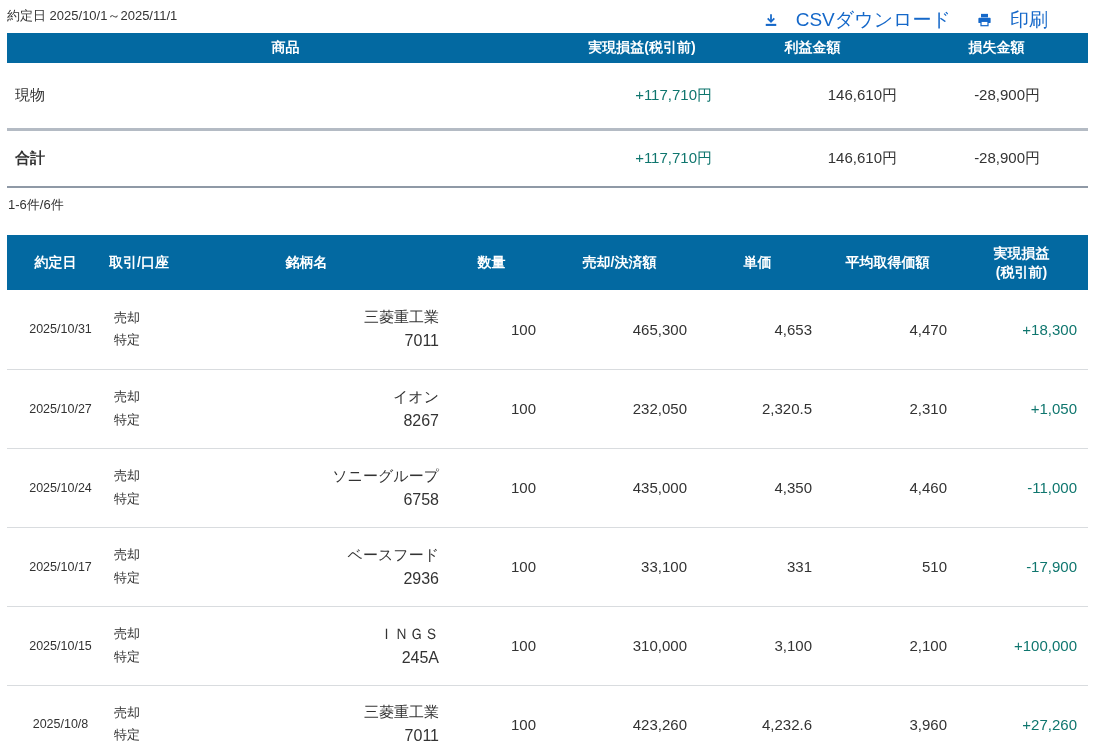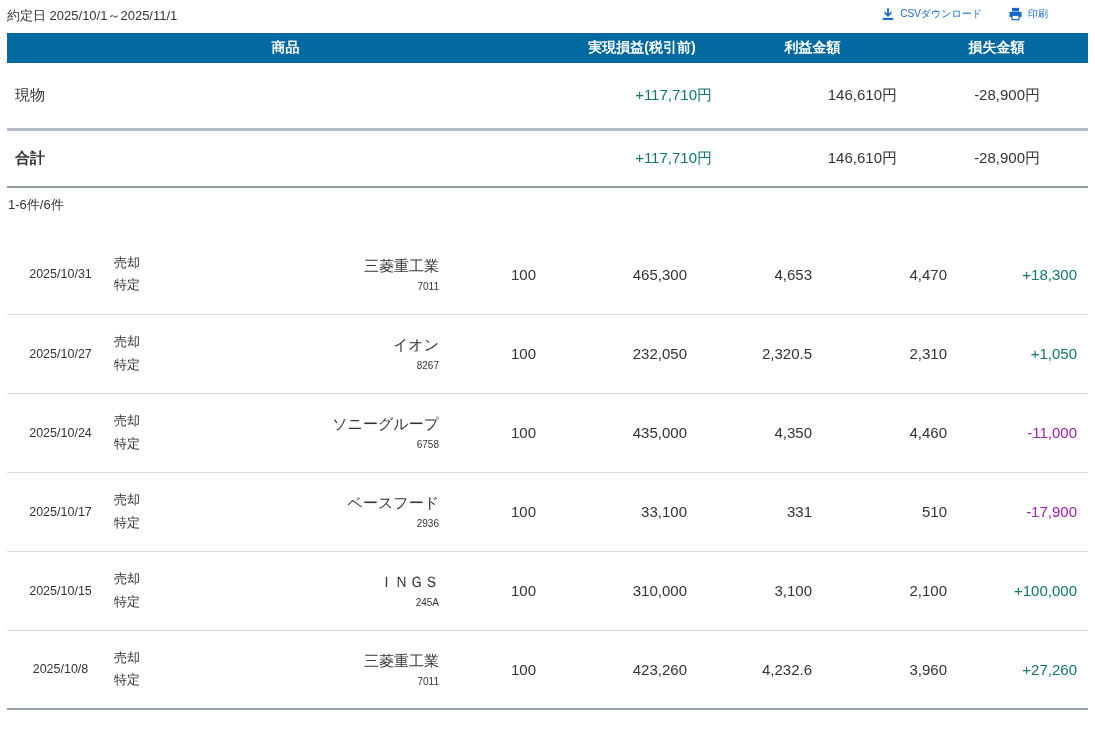--- a/index.html
+++ b/index.html
@@ -19,8 +19,8 @@
   .period { font-size:13px; color:#333; }
   .toolbar-links { display:flex; gap:26px; padding-right:40px; }
   .tool-link {
-    display:flex; align-items:center; gap:5px;
-    font-size:10px; color:#1568c9; text-decoration:none; cursor:pointer;
+    display:flex; align-items:center; gap:18px;
+    font-size:19px; color:#1568c9; text-decoration:none; cursor:pointer;
   }
   .tool-link svg { display:block; }
 

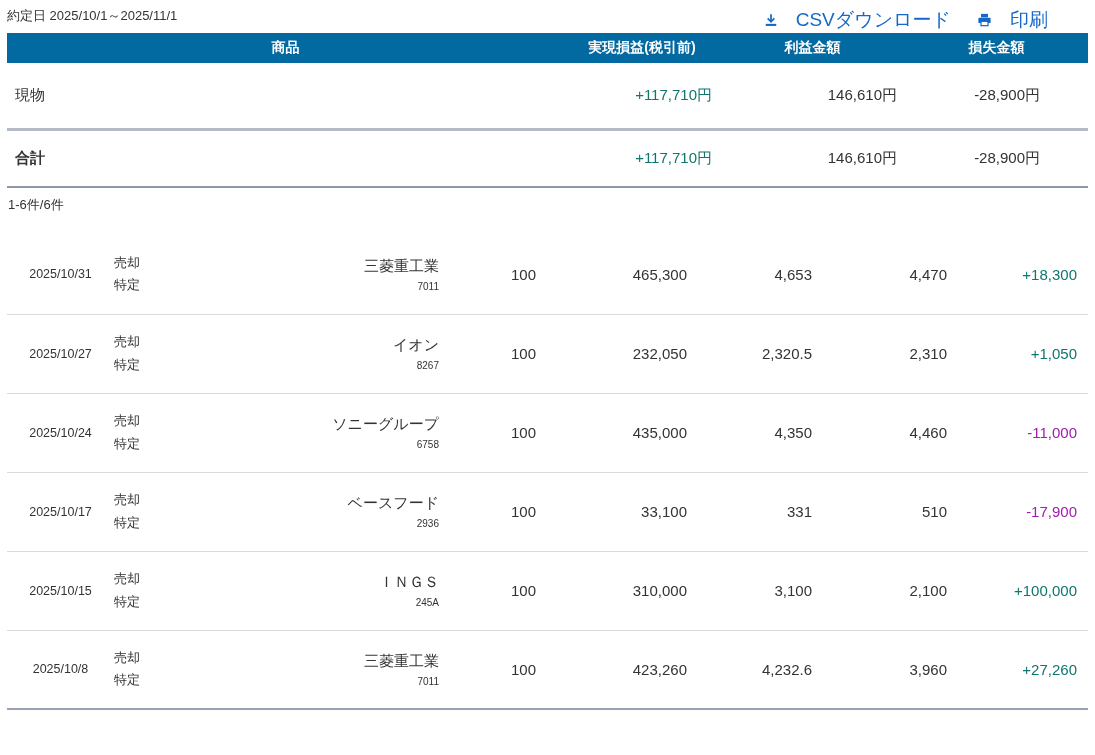--- a/index.html
+++ b/index.html
@@ -134,6 +134,19 @@
         <col style="width:133px">
     </colgroup>
     <tbody>
+        <tr>
+      <th>約定日</th>
+      <th>取引/口座</th>
+      <th>銘柄名</th>
+      <th>数量</th>
+      <th>売却/決済額</th>
+      <th>単価</th>
+      <th>平均取得価額</th>
+      <th>
+        <span>実現損益</span><br>
+        <span>(税引前)</span>
+      </th>
+    </tr>
 
     <tr>
       <td class="date">2025/10/31</td>

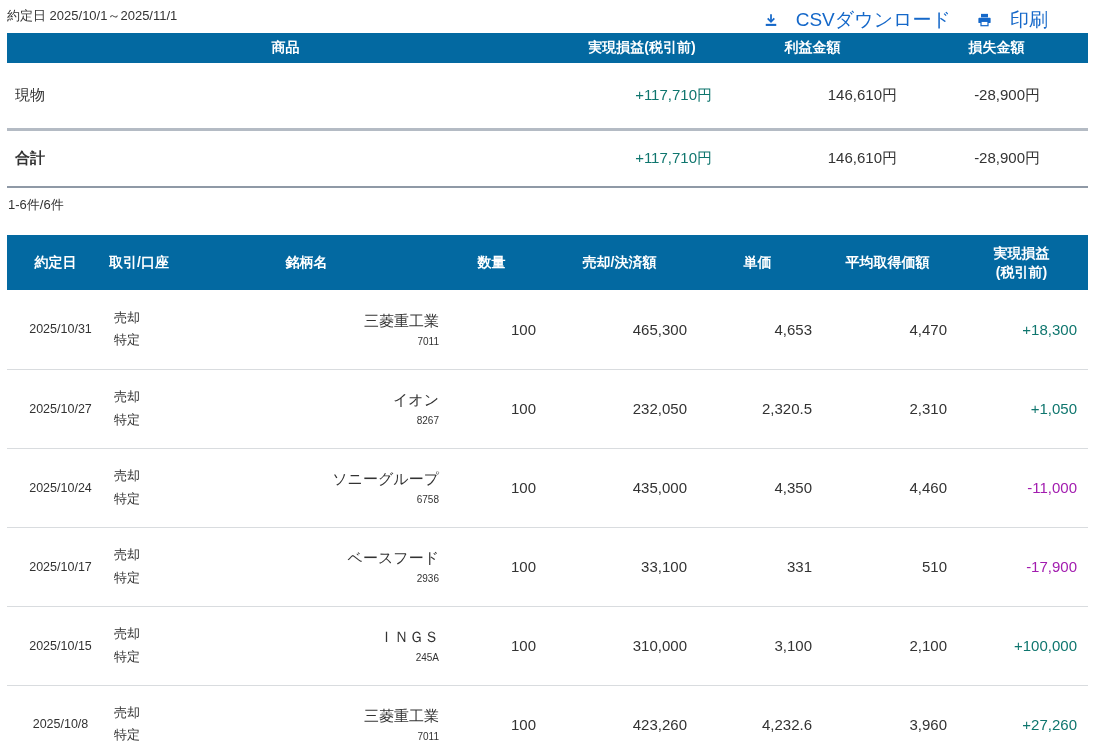--- a/index.html
+++ b/index.html
@@ -52,7 +52,7 @@
   .detail td.trade { font-size:13px; text-align:left; padding-left:10px; line-height:1.7; }
   .detail td.name { text-align:right; padding-left:20px; }
   .detail td.name .name-main { font-size:15px; display:block; }
-  .detail td.name .name-code { font-size:10px; display:block; margin-top:5px; }
+  .detail td.name .name-code { font-size:16px; display:block; margin-top:5px; }
   .detail td.num { text-align:right; padding-right:8px; }
   .detail td.pnl { padding-right:11px; }
 

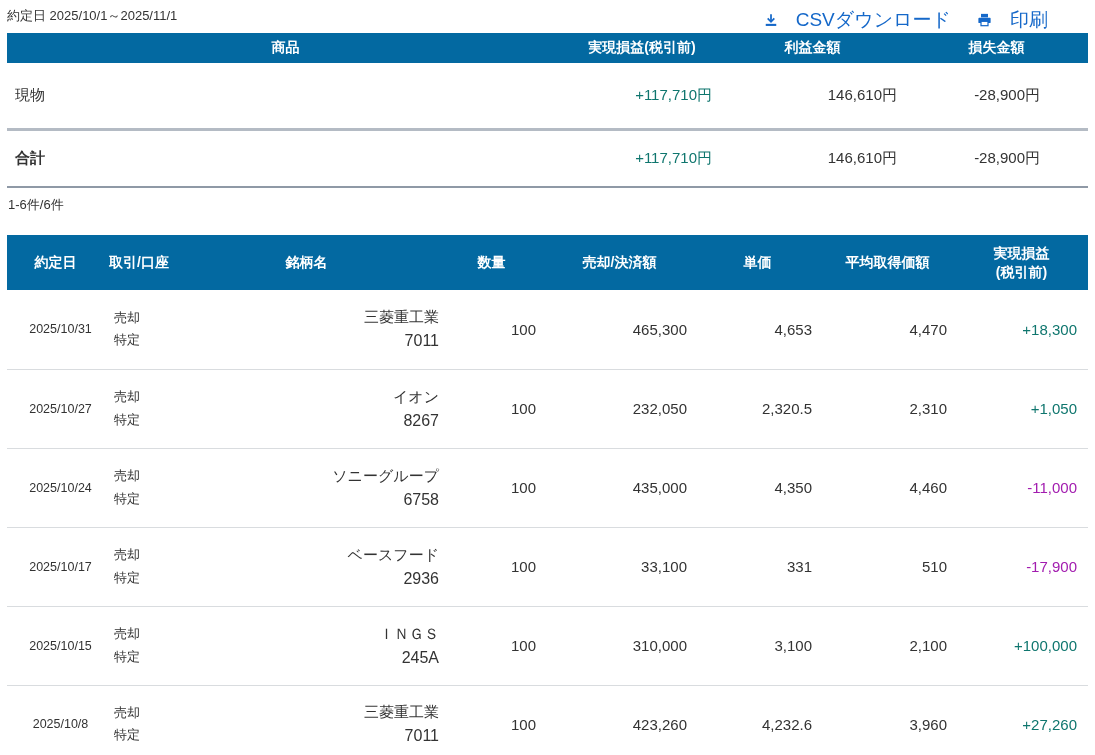--- a/index.html
+++ b/index.html
@@ -58,7 +58,7 @@
 
   
   .signed.pos { color:#0f766e; }
-  .signed.neg { color:#a21caf; }
+  .signed.neg { color:#0f766e; }
 </style>
 </head>
 <body>

